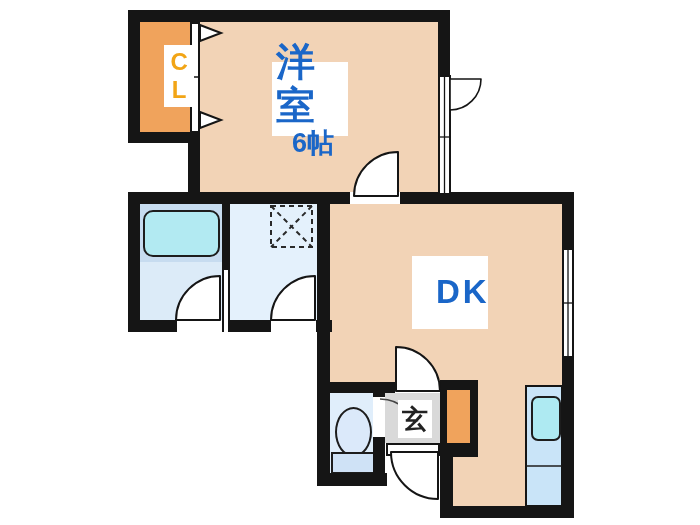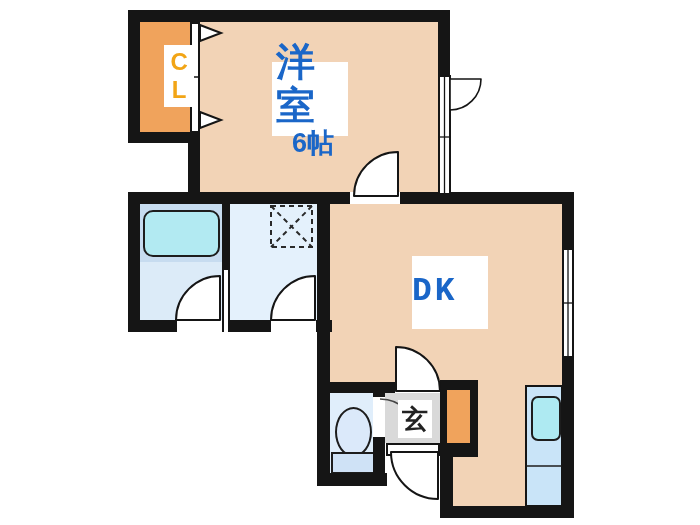--- a/index.html
+++ b/index.html
@@ -34,7 +34,7 @@
              display:flex;align-items:center;justify-content:center;}
   .l1{font-size:39px;padding-left:4px;}
   .l2{font-size:27px;padding-left:20px;}
-  .dk1{font-size:33px;padding-left:0;letter-spacing:3px;font-family:Liberation Mono, monospace;}
+  .dk1{font-size:33px;padding-left:24px;letter-spacing:3px;}
   .dk2{font-size:29px;padding-left:6px;}
   svg{position:absolute;left:0;top:0;}
 </style>

